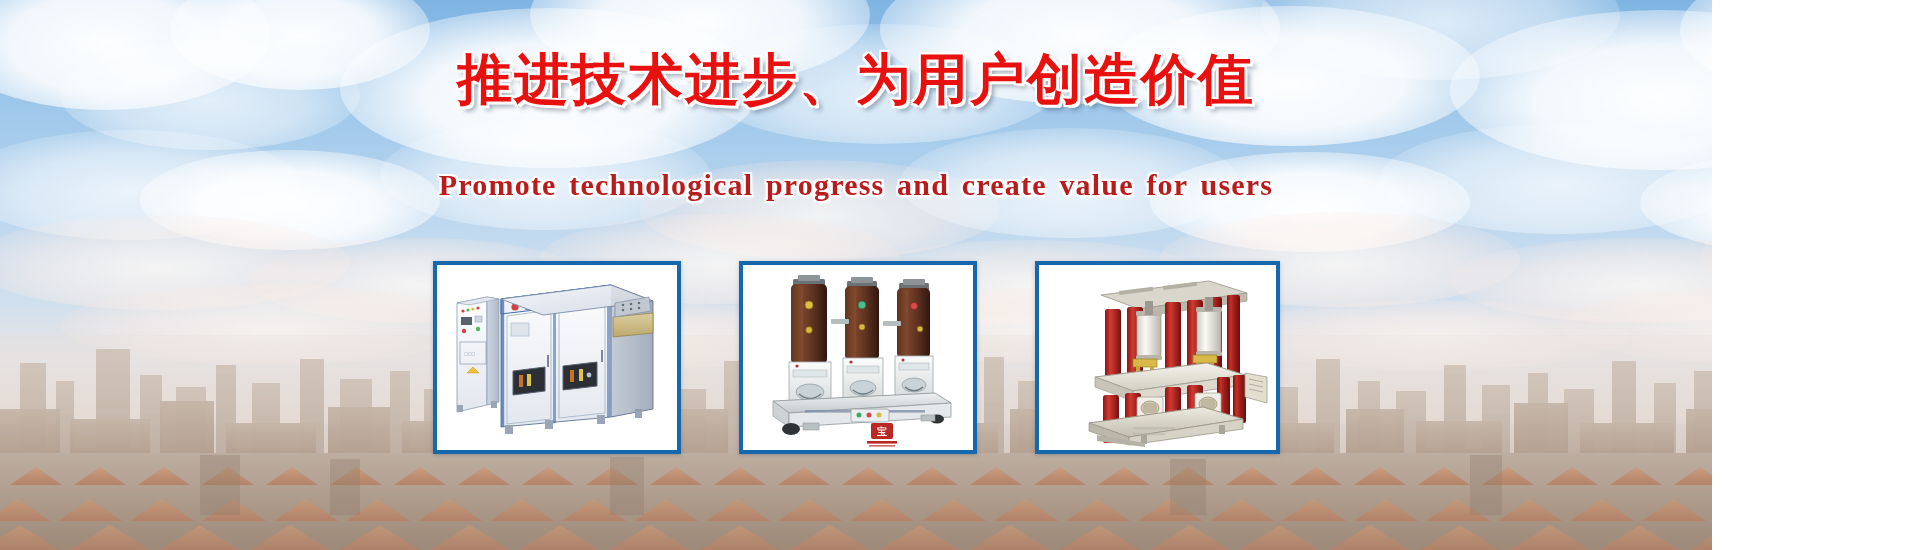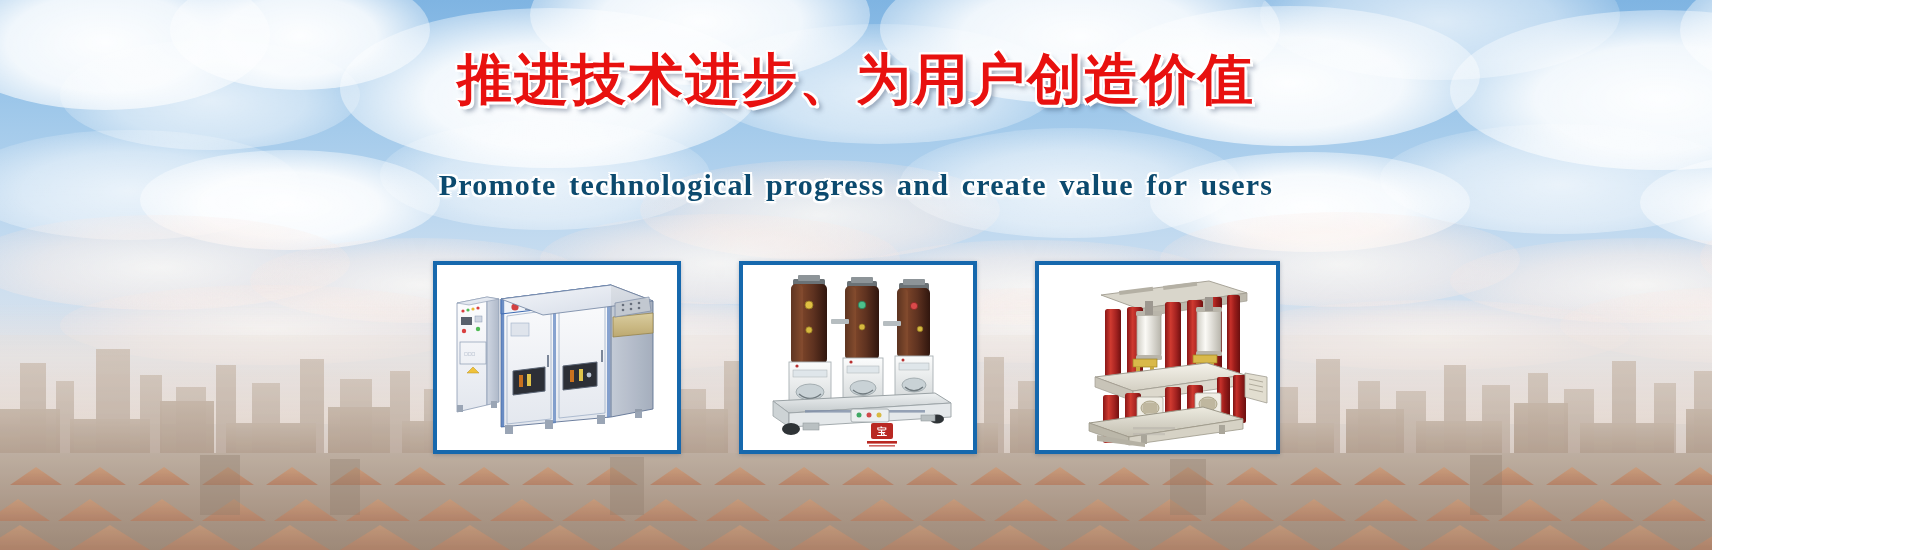--- a/index.html
+++ b/index.html
@@ -122,7 +122,7 @@
     font-size: 30px;
     letter-spacing: 1.2px;
     word-spacing: 4px;
-    color: #0c4a6e;
+    color: #b91c1c;
     text-shadow:
        2px  0px 0 #ffffff,
       -2px  0px 0 #ffffff,

